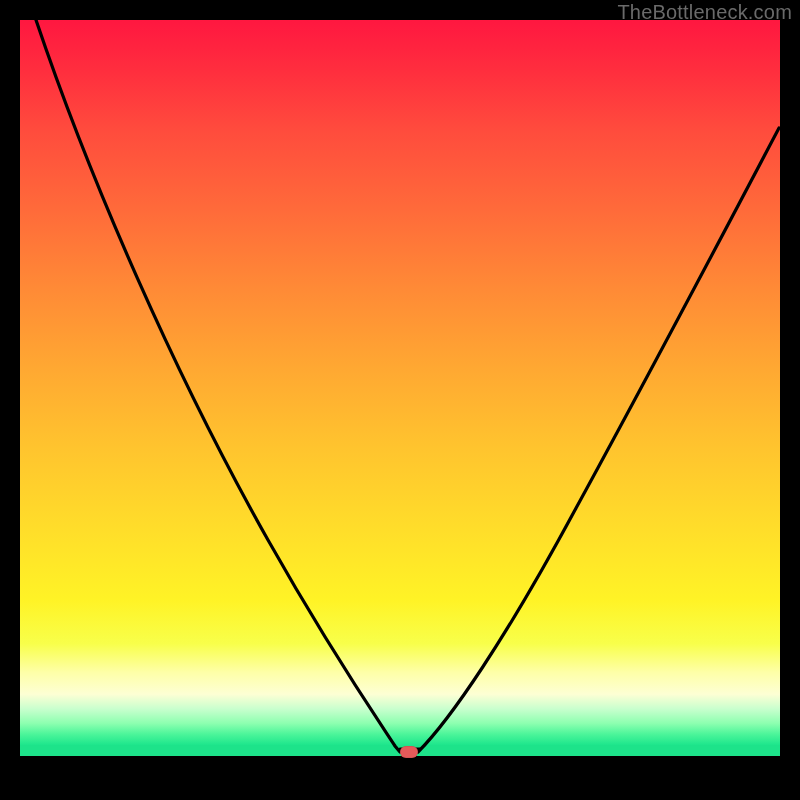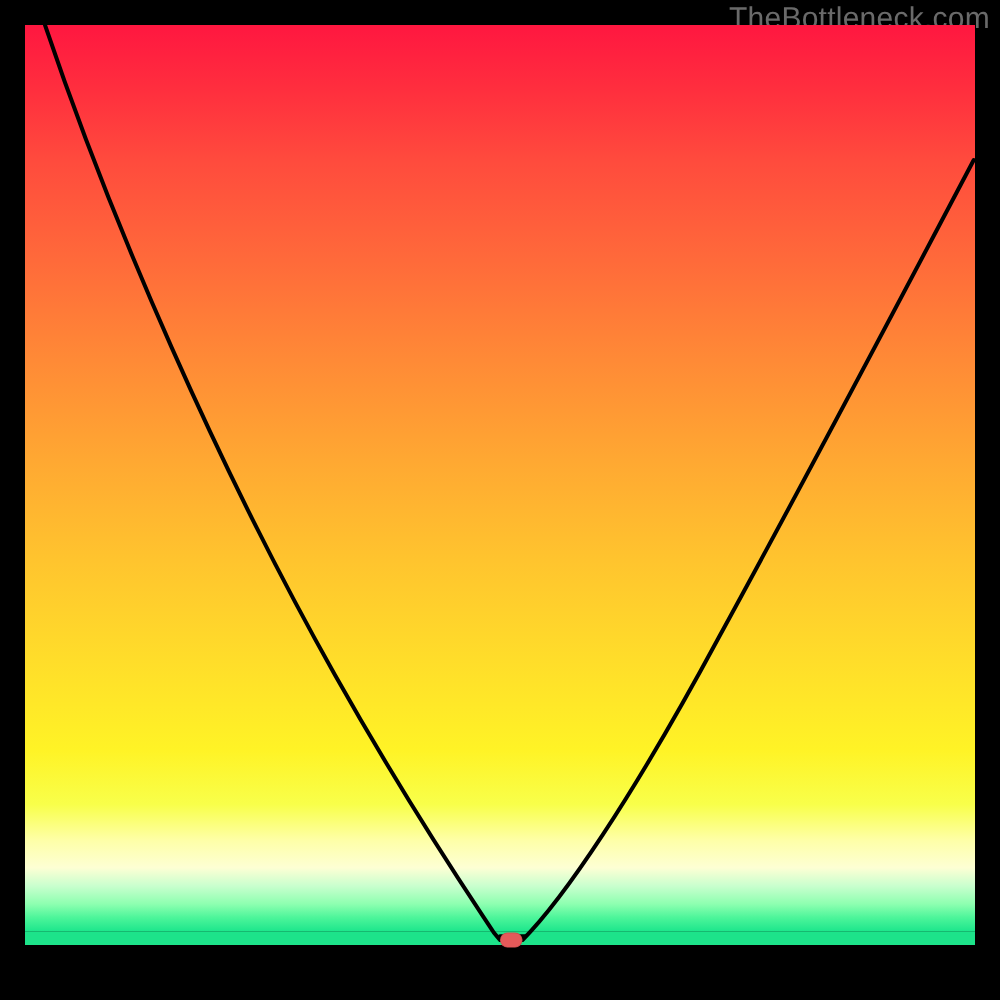--- a/index.html
+++ b/index.html
@@ -89,7 +89,7 @@
     top: 1px;
     right: 8px;
     color: #6a6a6a;
-    font-size: 24px;
+    font-size: 20px;
     font-weight: 500;
     letter-spacing: 0.2px;
     user-select: none;

